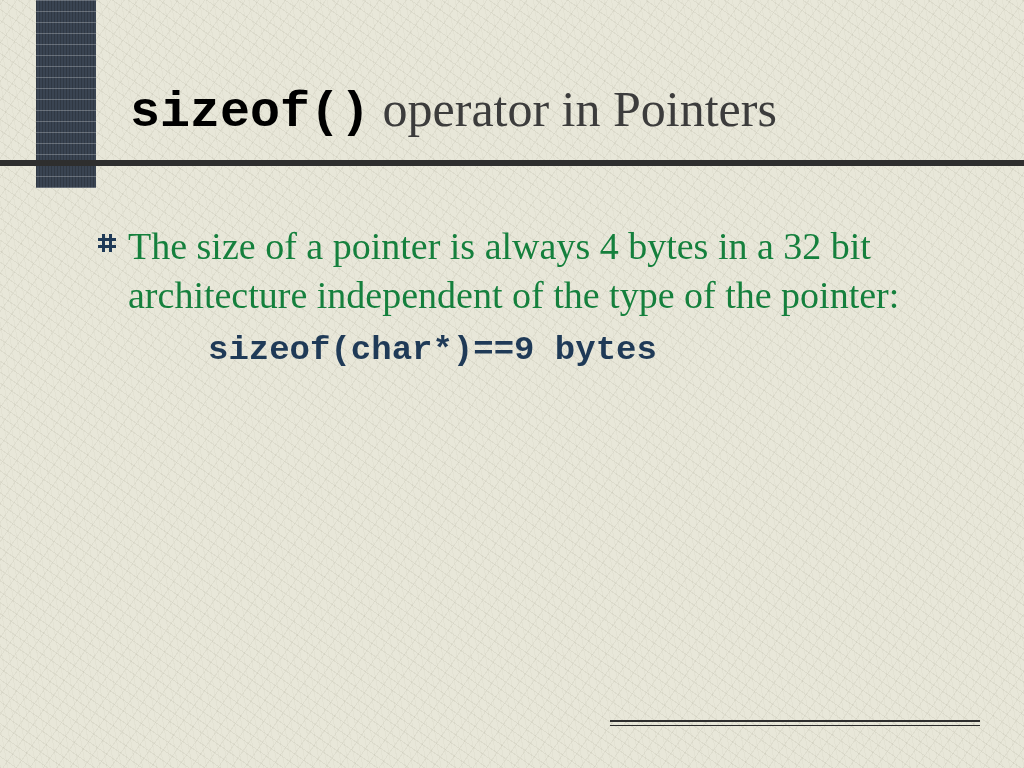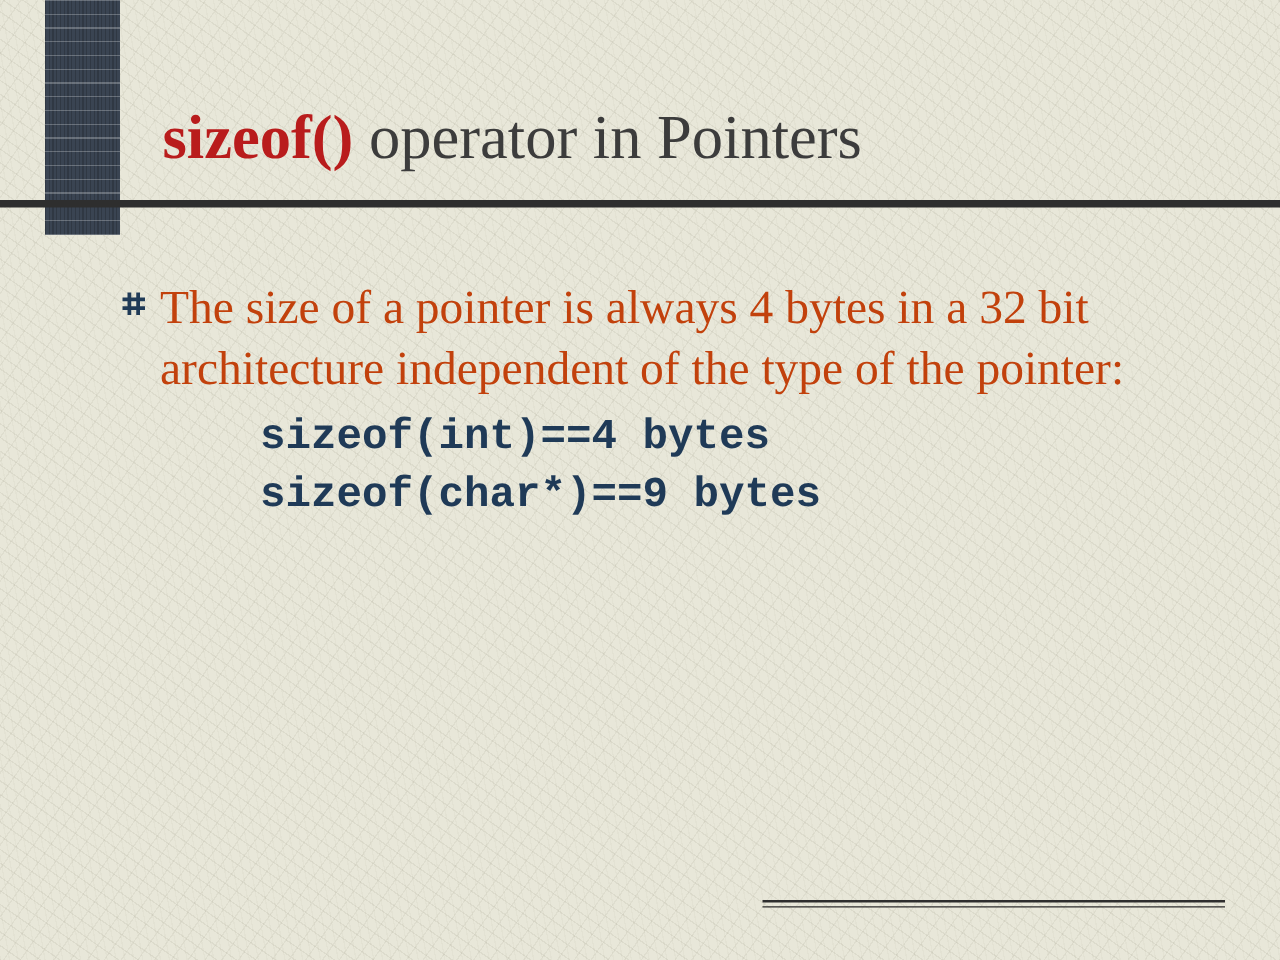--- a/index.html
+++ b/index.html
@@ -35,9 +35,9 @@
     color: #3c3c3c;
   }
   .title .mono-bold {
-    font-family: Liberation Serif, serif;
+    font-family: Liberation Mono, monospace;
     font-weight: bold;
-    color: #b91c1c;
+    color: #000000;
     margin-top: 44px;
   }
   .hr-line {

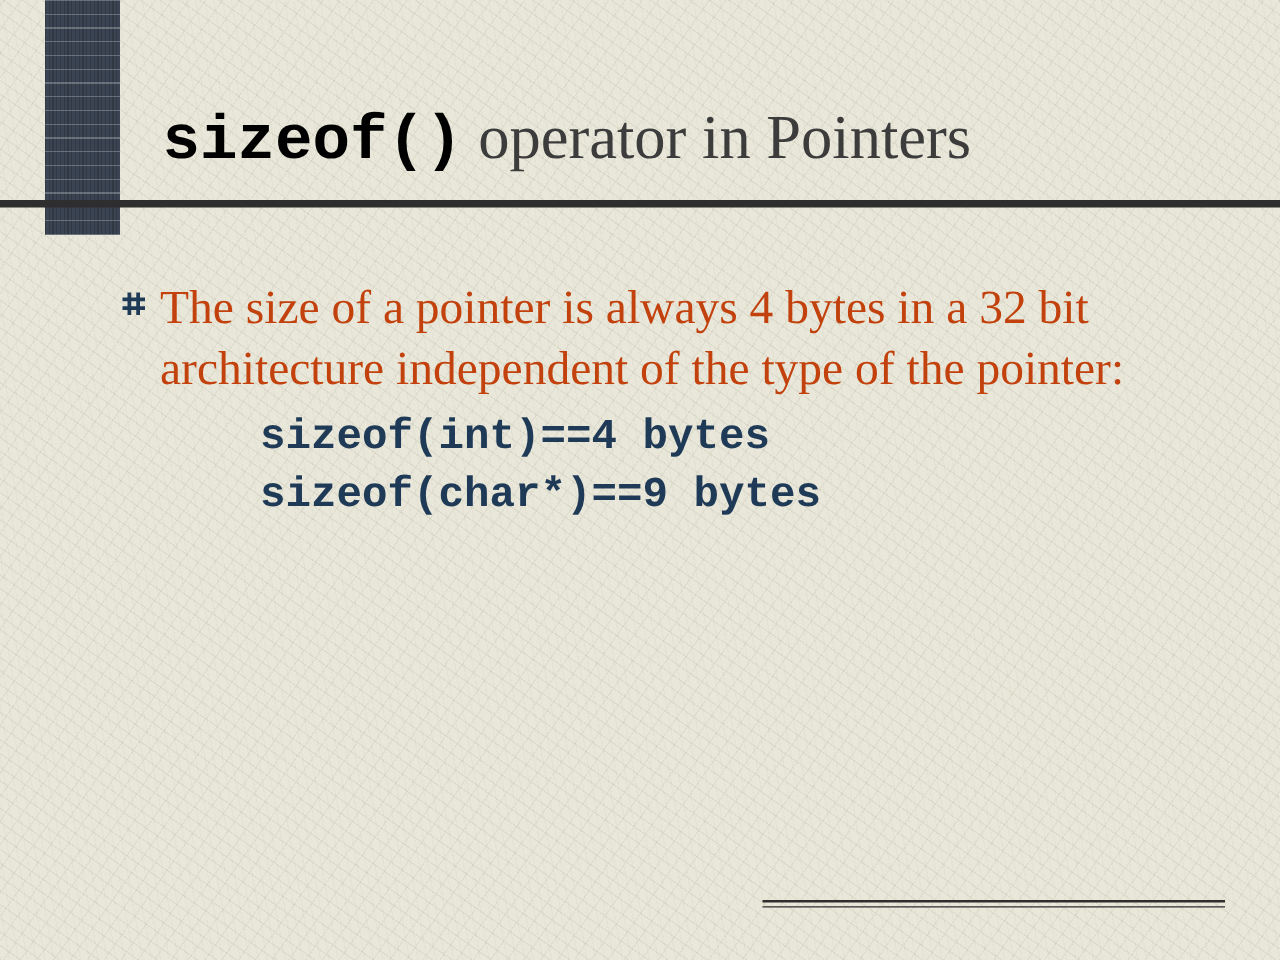--- a/index.html
+++ b/index.html
@@ -83,7 +83,7 @@
   .bullet-icon .h2 { left: 0; top: 11px; width: 18px; height: 3px; }
   .body-text {
     font-size: 38px;
-    color: #c2410c;
+    color: #15803d;
     line-height: 1.28;
   }
   .code-block {

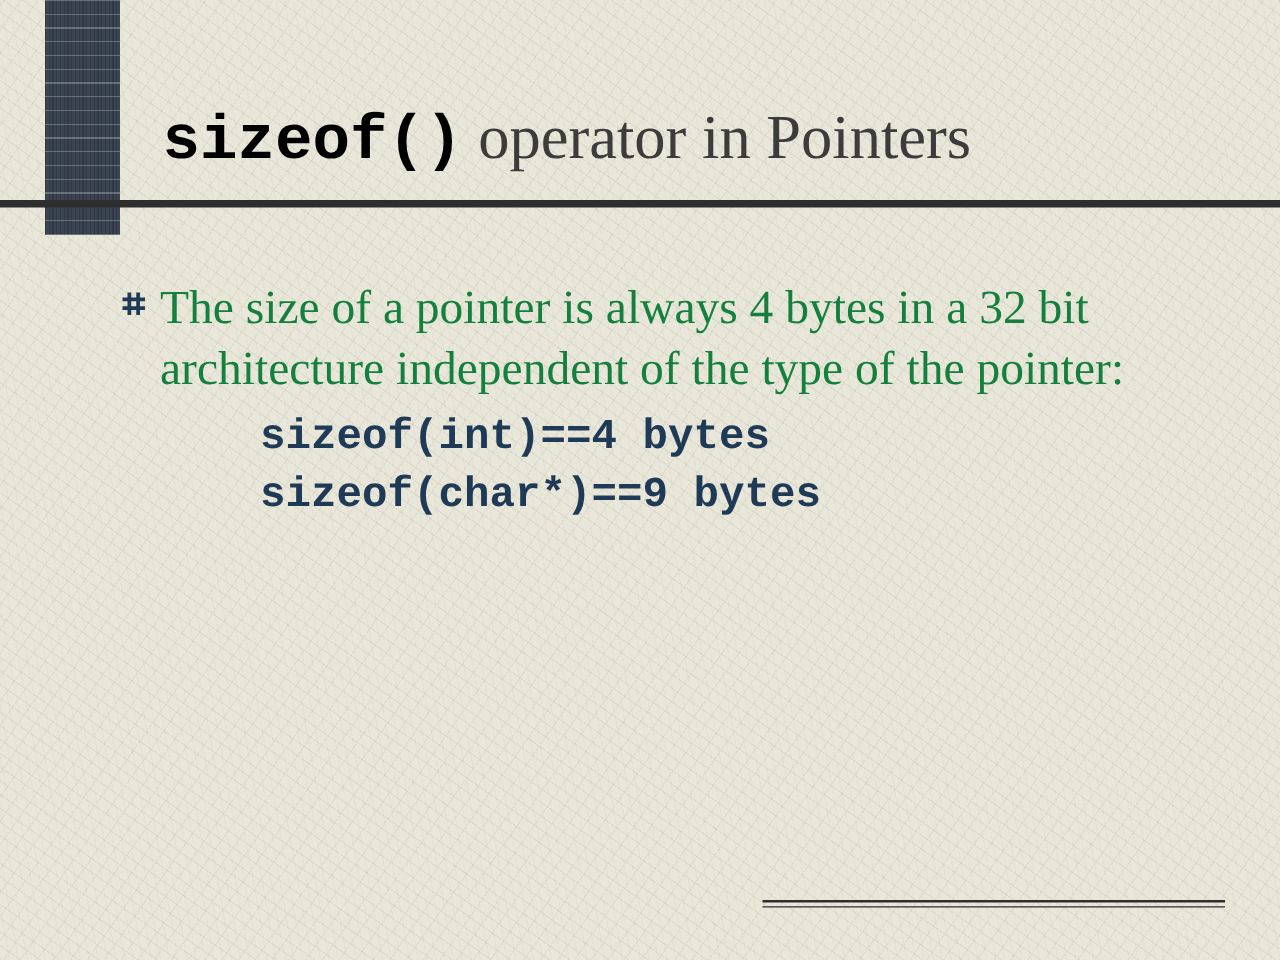--- a/index.html
+++ b/index.html
@@ -130,7 +130,6 @@
     <div class="body-text">The size of a pointer is always 4 bytes in a 32 bit architecture independent of the type of the pointer:</div>
   </div>
   <div class="code-block">
-    <div class="code-line">sizeof(int)==4 bytes</div>
     <div class="code-line">sizeof(char*)==9 bytes</div>
   </div>
 </div>

